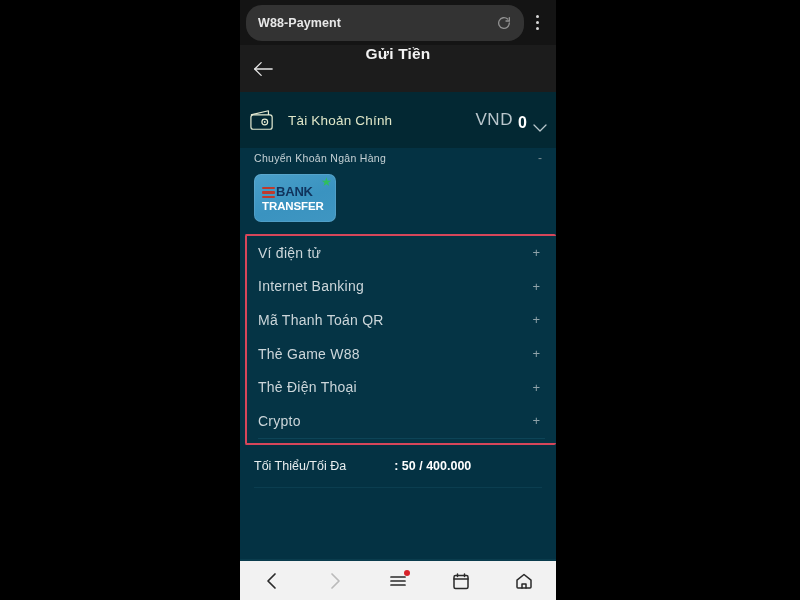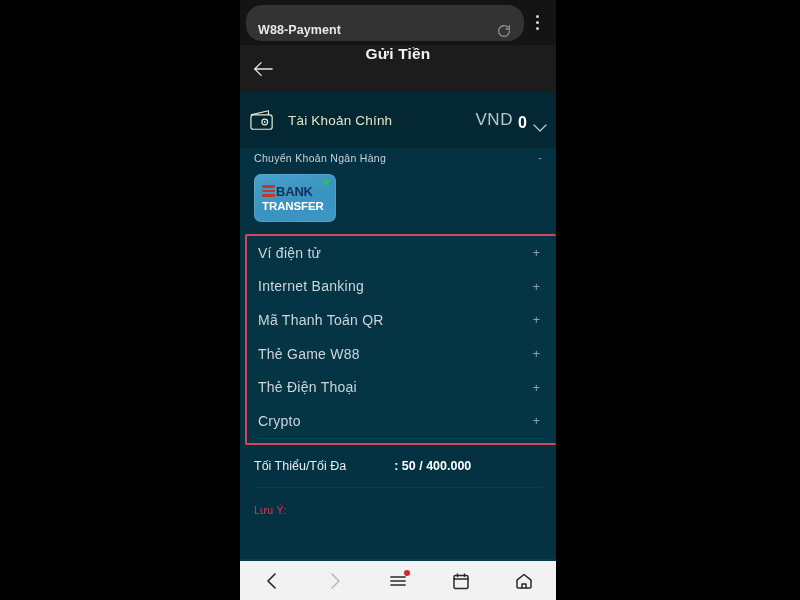--- a/index.html
+++ b/index.html
@@ -10,7 +10,7 @@
 
   
   .browser-bar{height:45px;background:#141414;display:flex;align-items:center;padding:0 6px;box-sizing:border-box;}
-  .urlpill{flex:1;height:23px;background:#333333;border-radius:16px;display:flex;align-items:flex-start;padding:18px 12px;box-sizing:border-box;}
+  .urlpill{flex:1;height:23px;background:#333333;border-radius:16px;display:flex;align-items:center;padding:18px 12px;box-sizing:border-box;}
   .urltext{flex:1;color:#e8e8e8;font-size:12.5px;font-weight:bold;letter-spacing:.1px;}
   .reload{width:16px;height:16px;opacity:.62;flex:0 0 auto;}
   .kebab{width:26px;display:flex;flex-direction:column;align-items:center;justify-content:center;gap:3px;flex:0 0 auto;}

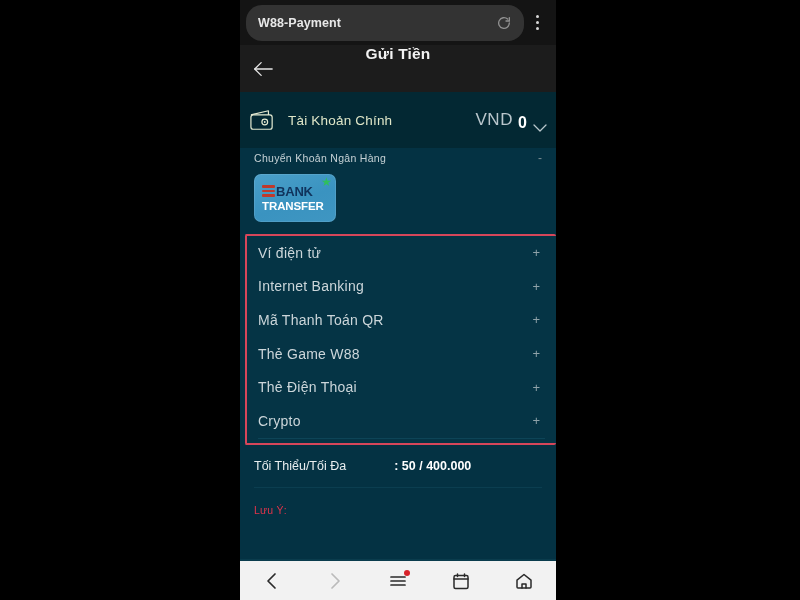--- a/index.html
+++ b/index.html
@@ -36,7 +36,7 @@
   .bank-label{color:#c7d2d6;font-size:10.5px;letter-spacing:.3px;}
   .bank-minus{margin-left:auto;color:#7a8c93;font-size:12px;line-height:4px;}
   .card{position:relative;margin-top:10px;width:82px;height:48px;border-radius:7px;background:linear-gradient(160deg,#4ba0ca 0%,#3a93c0 55%,#3f96c2 100%);box-shadow:0 0 0 1px rgba(255,255,255,.10) inset;}
-  .card-l1{position:absolute;left:8px;top:11px;display:flex;align-items:flex-start;}
+  .card-l1{position:absolute;left:8px;top:11px;display:flex;align-items:flex-end;}
   .bars{width:13px;display:flex;flex-direction:column;gap:2px;margin-right:1px;}
   .bars s{display:block;height:2.5px;background:#c0392b;border-radius:1px;}
   .bank-word{color:#10335c;font-size:13px;font-weight:bold;letter-spacing:-.2px;line-height:1;}

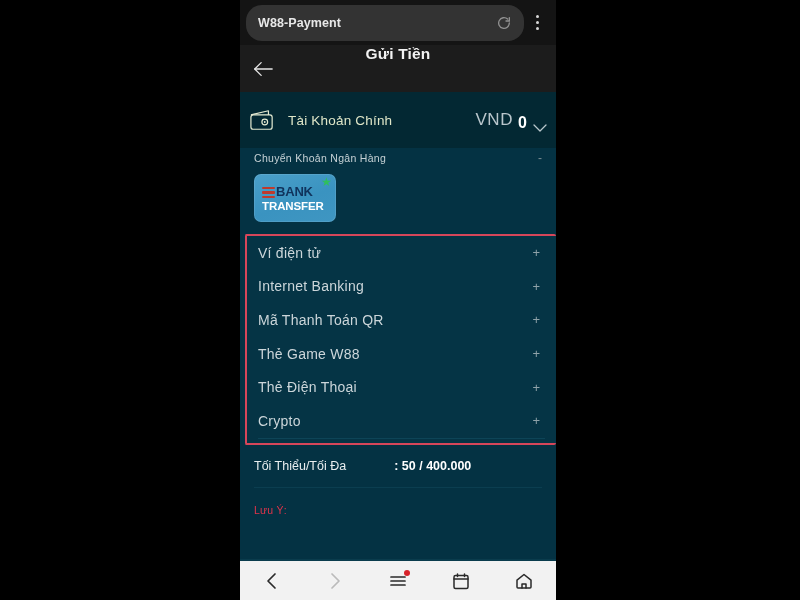--- a/index.html
+++ b/index.html
@@ -170,7 +170,6 @@
       <span class="lim-value">: 50 / 400.000</span>
     </div>
     <div class="hr"></div>
-    <div class="note">Lưu Ý:</div>
 
     <div class="navbar-topline"></div>
     <div class="navbar">

